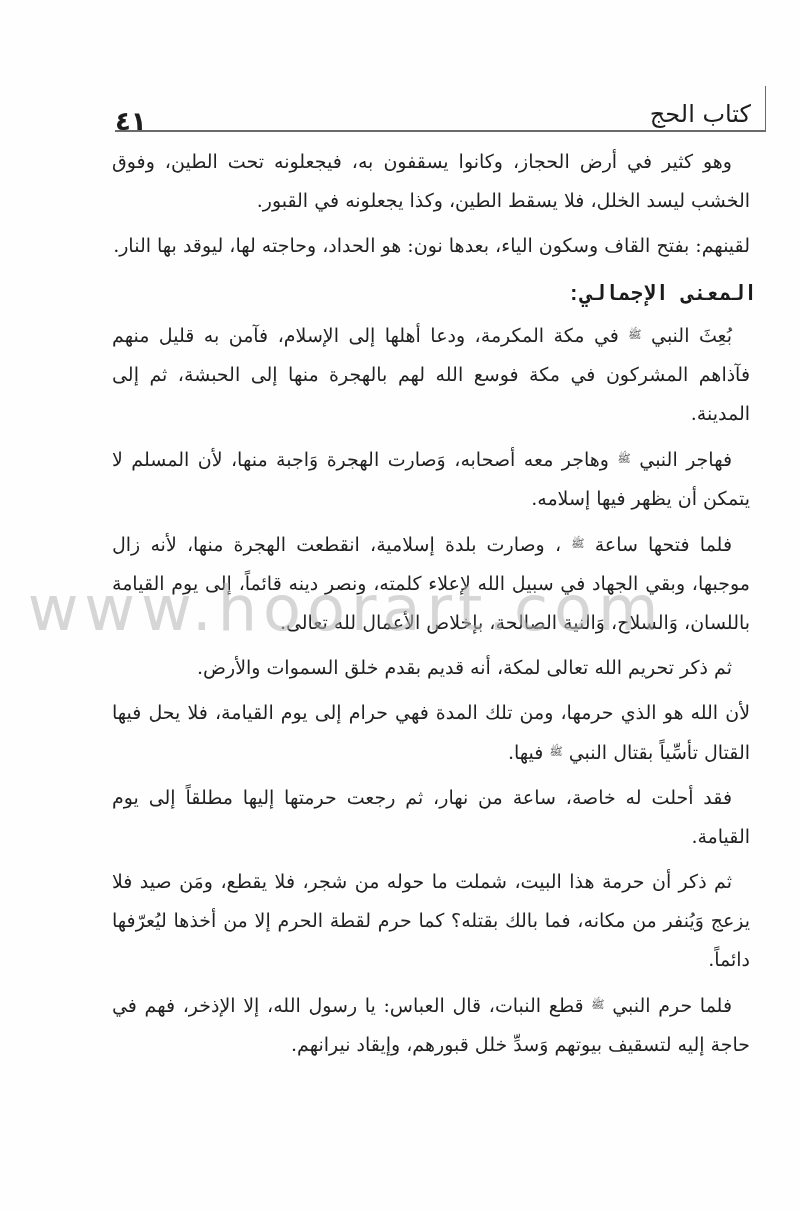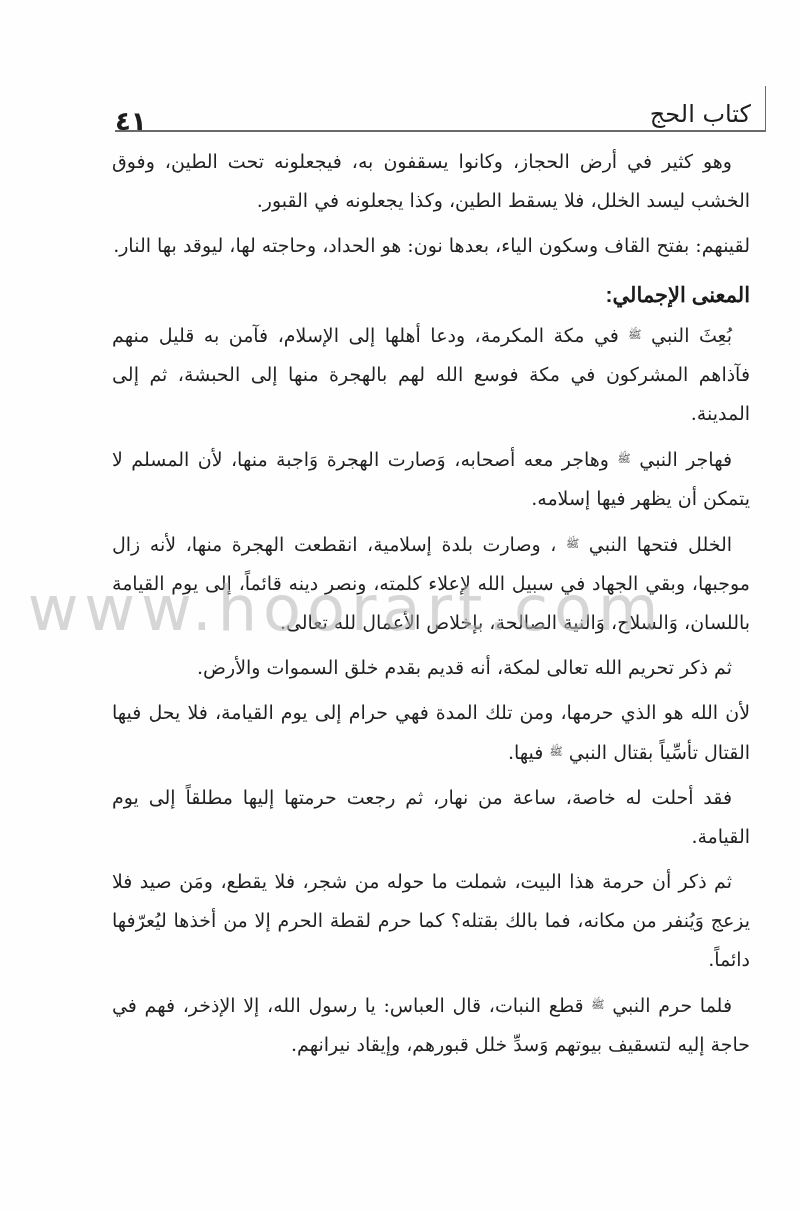--- a/index.html
+++ b/index.html
@@ -74,8 +74,8 @@
     }
     .content p.noindent { text-indent: 0; }
     .content h2 {
-      margin: 10px 12px 0 0;
-      font-family: Liberation Sans, sans-serif;
+      margin: 10px 5px 0 0;
+      font-family: Liberation Mono, monospace;
       font-size: 21px;
       font-weight: bold;
       line-height: 40px;

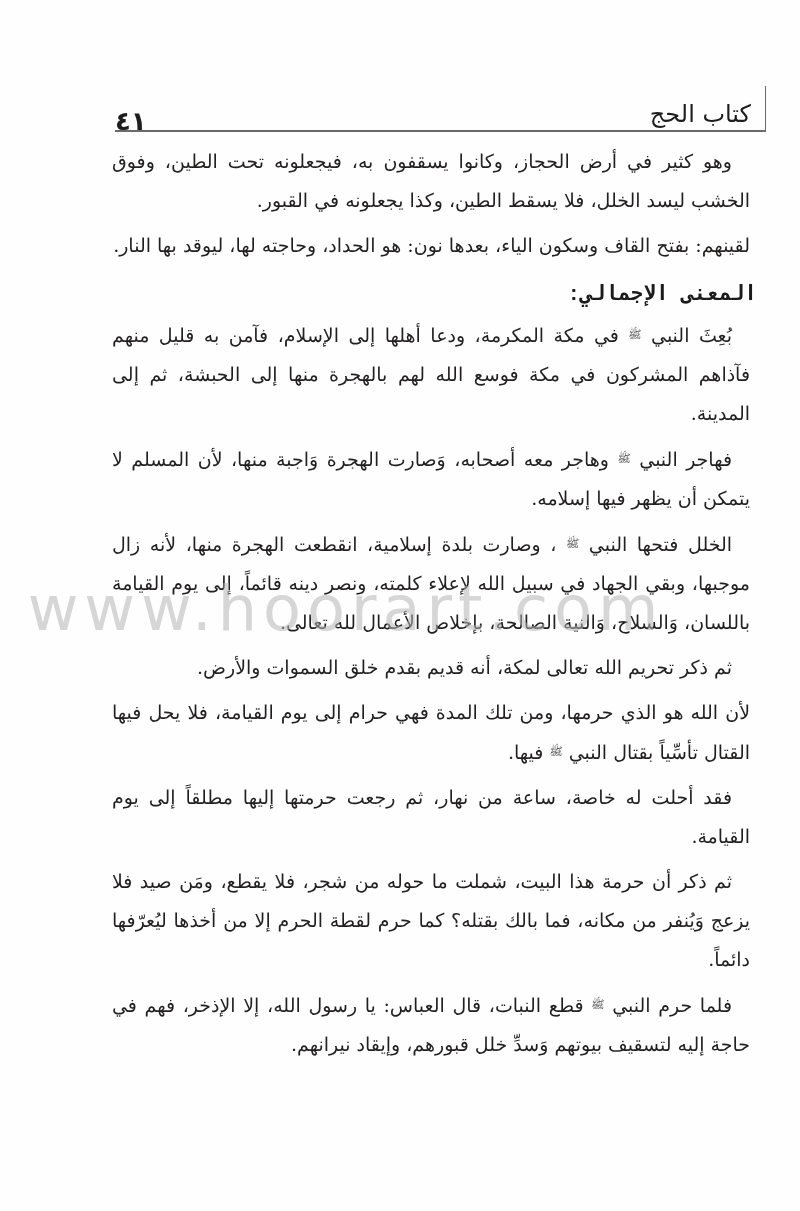--- a/index.html
+++ b/index.html
@@ -132,7 +132,7 @@
     </p>
 
     <p>
-      <span>الخلل فتحها النبي</span>
+      <span>فلما فتحها ساعة</span>
       <span class="honorific">ﷺ</span>
       <span>، وصارت بلدة إسلامية، انقطعت الهجرة منها، لأنه زال موجبها، وبقي الجهاد في سبيل الله لإعلاء كلمته، ونصر دينه قائماً، إلى يوم القيامة باللسان، وَالسلاح، وَالنية الصالحة، بإخلاص الأعمال لله تعالى.</span>
     </p>

